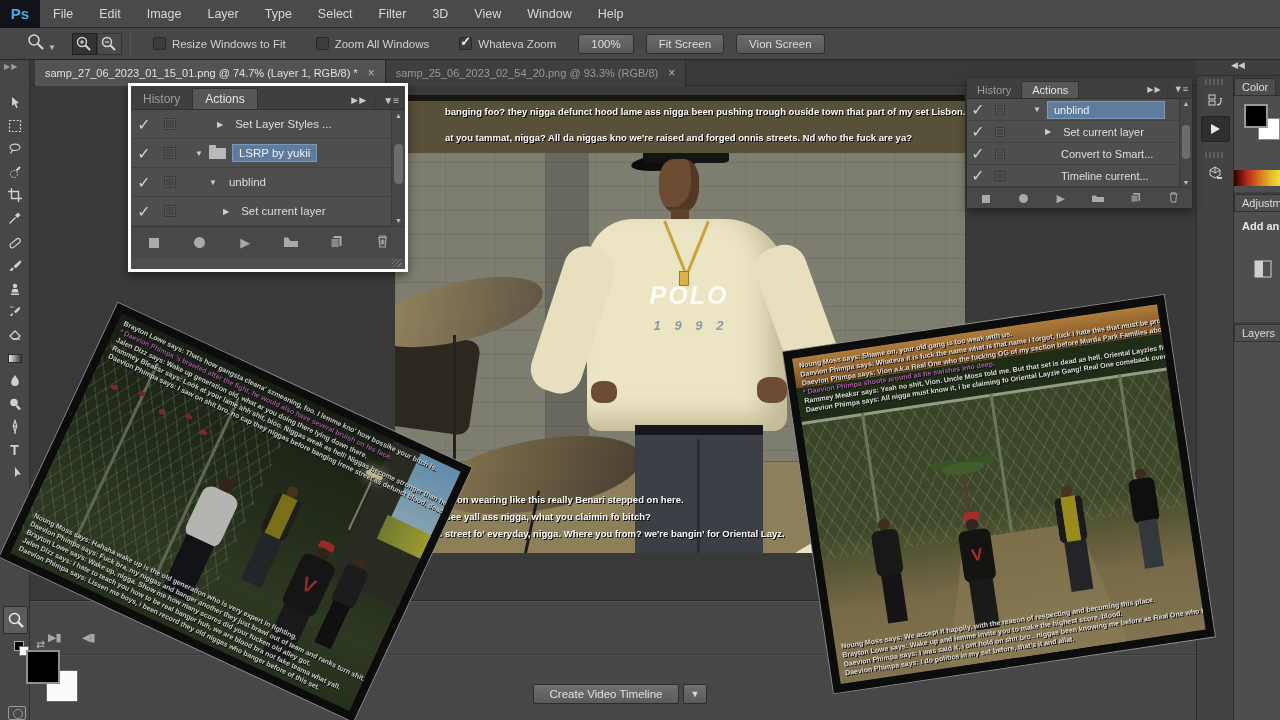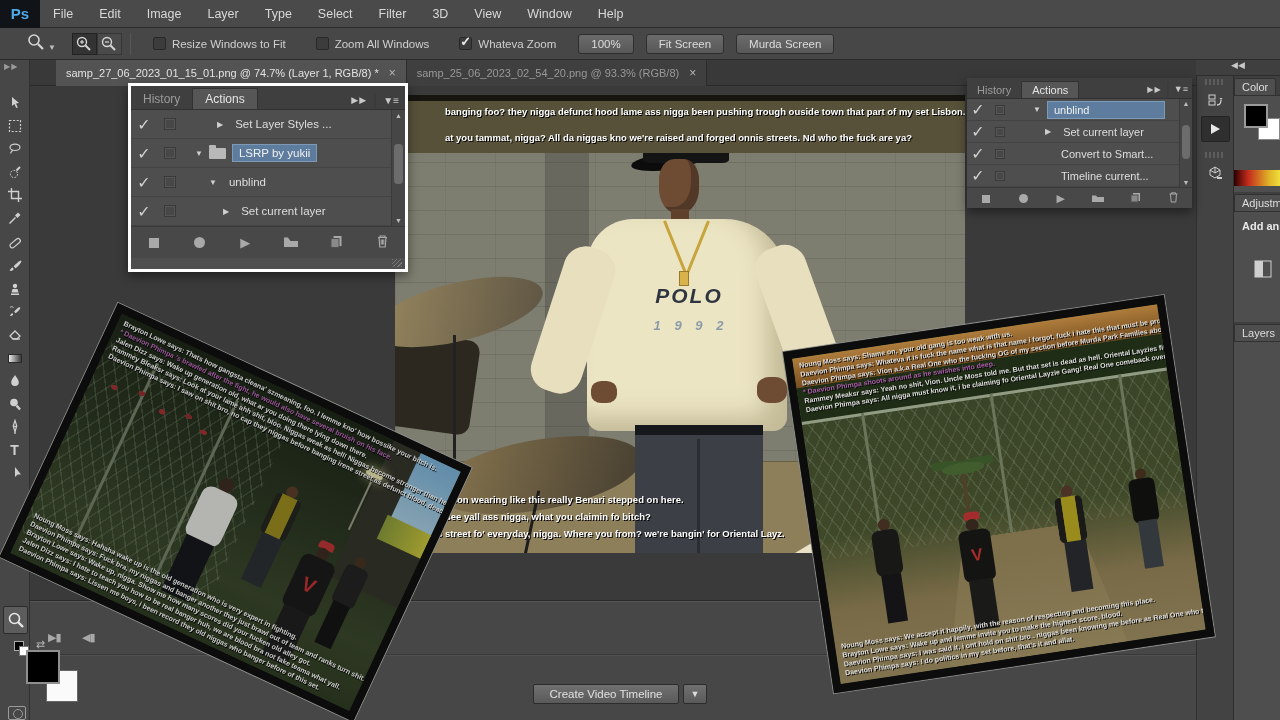--- a/index.html
+++ b/index.html
@@ -198,7 +198,7 @@
   <span class="oblabel">Whateva Zoom</span>
   <div class="obbtn" style="margin-left:22px">100%</div>
   <div class="obbtn">Fit Screen</div>
-  <div class="obbtn">Murda Screen</div>
+  <div class="obbtn">Vion Screen</div>
 </div>
 
 <div class="tabbar">

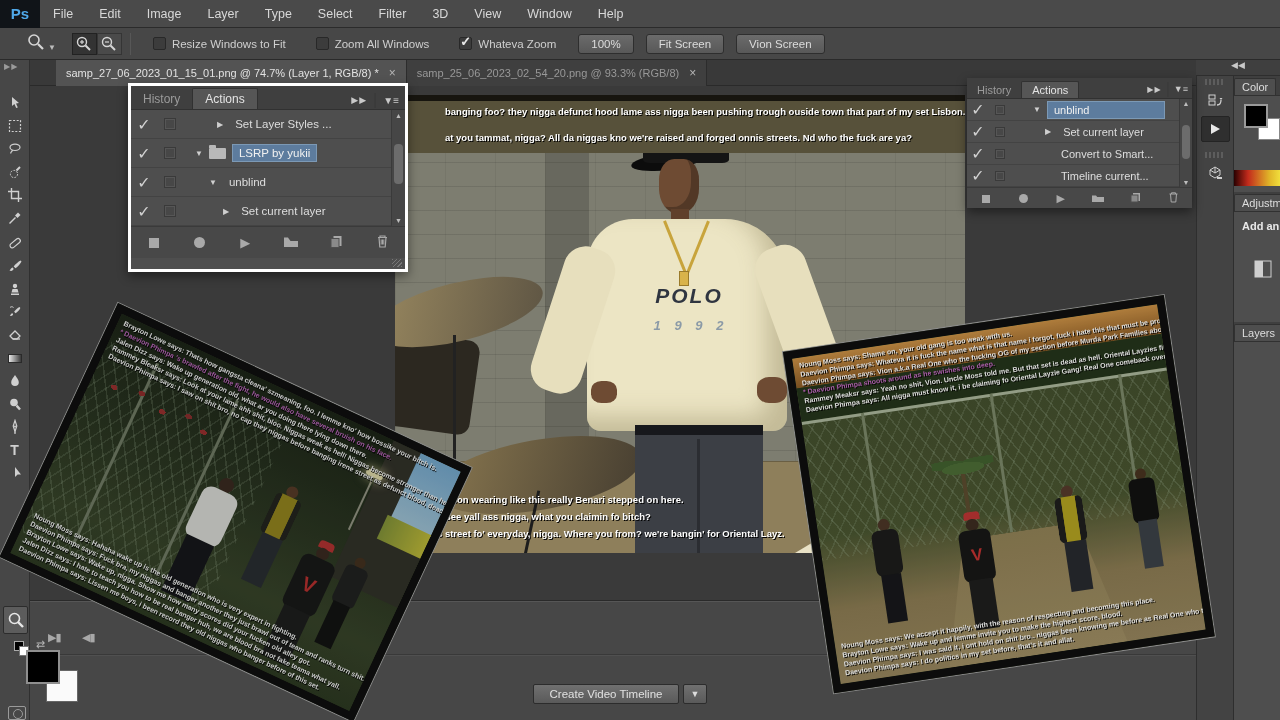--- a/index.html
+++ b/index.html
@@ -202,7 +202,7 @@
 </div>
 
 <div class="tabbar">
-  <div class="dtab active" style="margin-left:26px">
+  <div class="dtab active" style="margin-left:5px">
     <span>samp_27_06_2023_01_15_01.png @ 74.7% (Layer 1, RGB/8) *</span>
     <span class="x">×</span>
   </div>

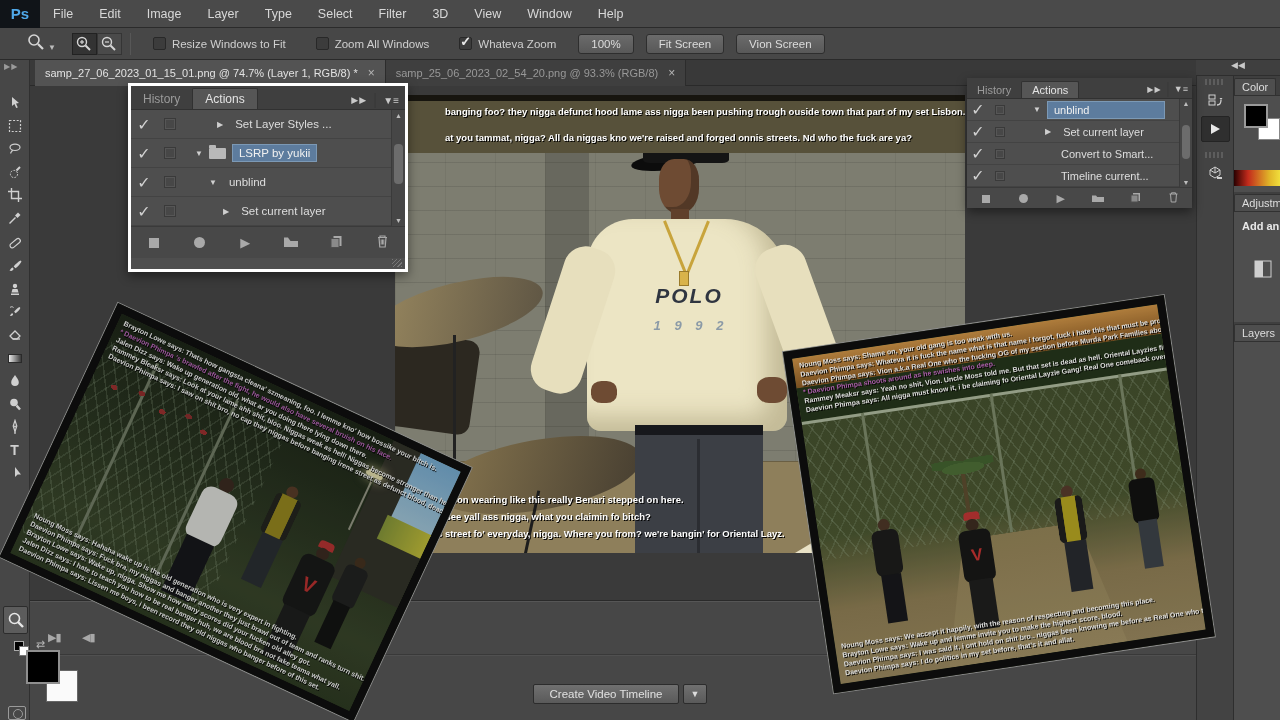--- a/index.html
+++ b/index.html
@@ -348,7 +348,7 @@
     <i style="left:268px;top:126px;width:2.5px;height:56px;background:#c8a43c;transform:rotate(-22deg);transform-origin:top"></i>
     <i style="left:312px;top:126px;width:2.5px;height:56px;background:#c8a43c;transform:rotate(22deg);transform-origin:top"></i>
     <i style="left:284px;top:176px;width:10px;height:15px;background:#d9b34a;border:1px solid #9a7a2a"></i>
-    <i class="cchat" style="left:232px;top:194px;width:124px;text-align:center;font-size:21px;letter-spacing:2px;color:#0f172a;text-shadow:none;opacity:.85">POLO</i>
+    <i class="cchat" style="left:232px;top:194px;width:124px;text-align:center;font-size:25px;letter-spacing:2px;color:#ffffff;text-shadow:none;opacity:.85">POLO</i>
     <i class="cchat" style="left:236px;top:224px;width:120px;text-align:center;font-size:13px;letter-spacing:5px;color:#7388a0;text-shadow:none;opacity:.8">1 9 9 2</i>
     <i style="left:240px;top:330px;width:128px;height:128px;background:#3c3f45;border-radius:8px 8px 0 0"></i>
     <i style="left:240px;top:330px;width:128px;height:10px;background:#17181c"></i>

